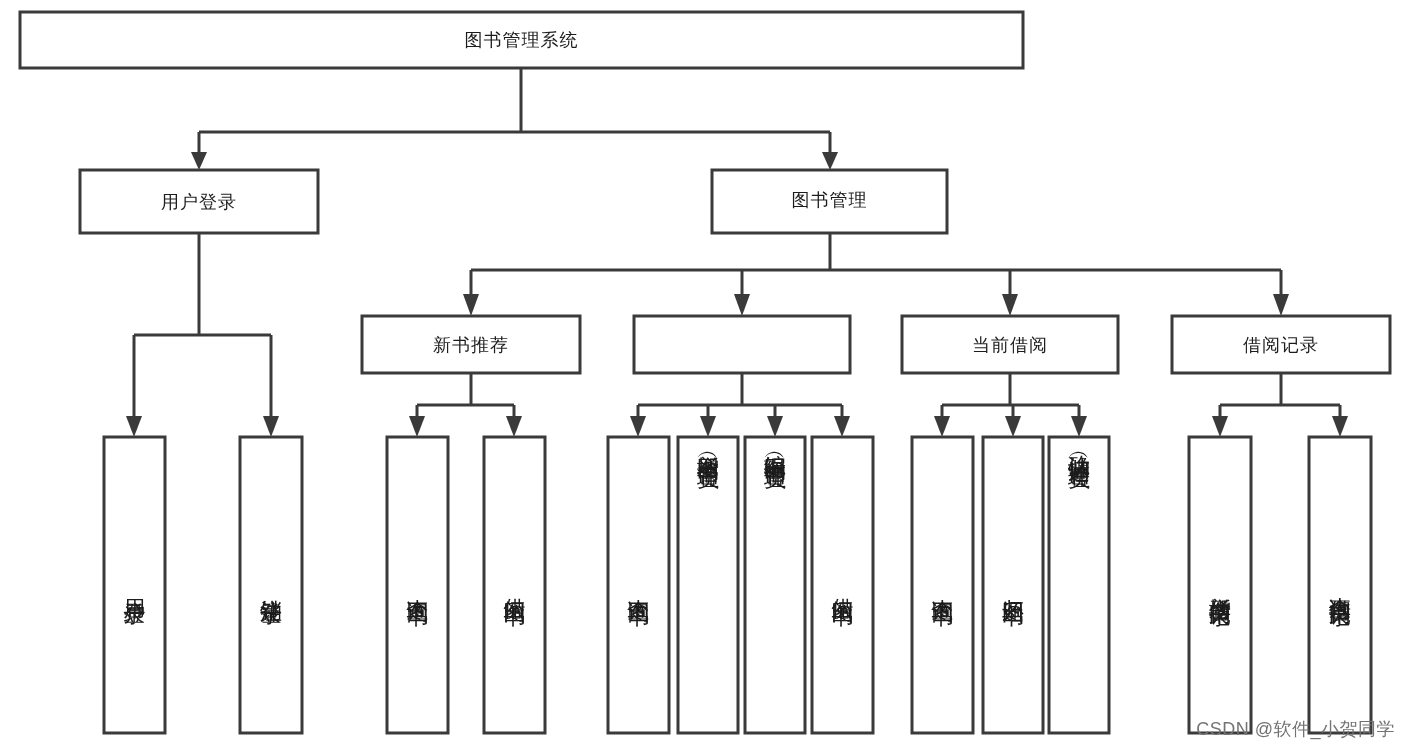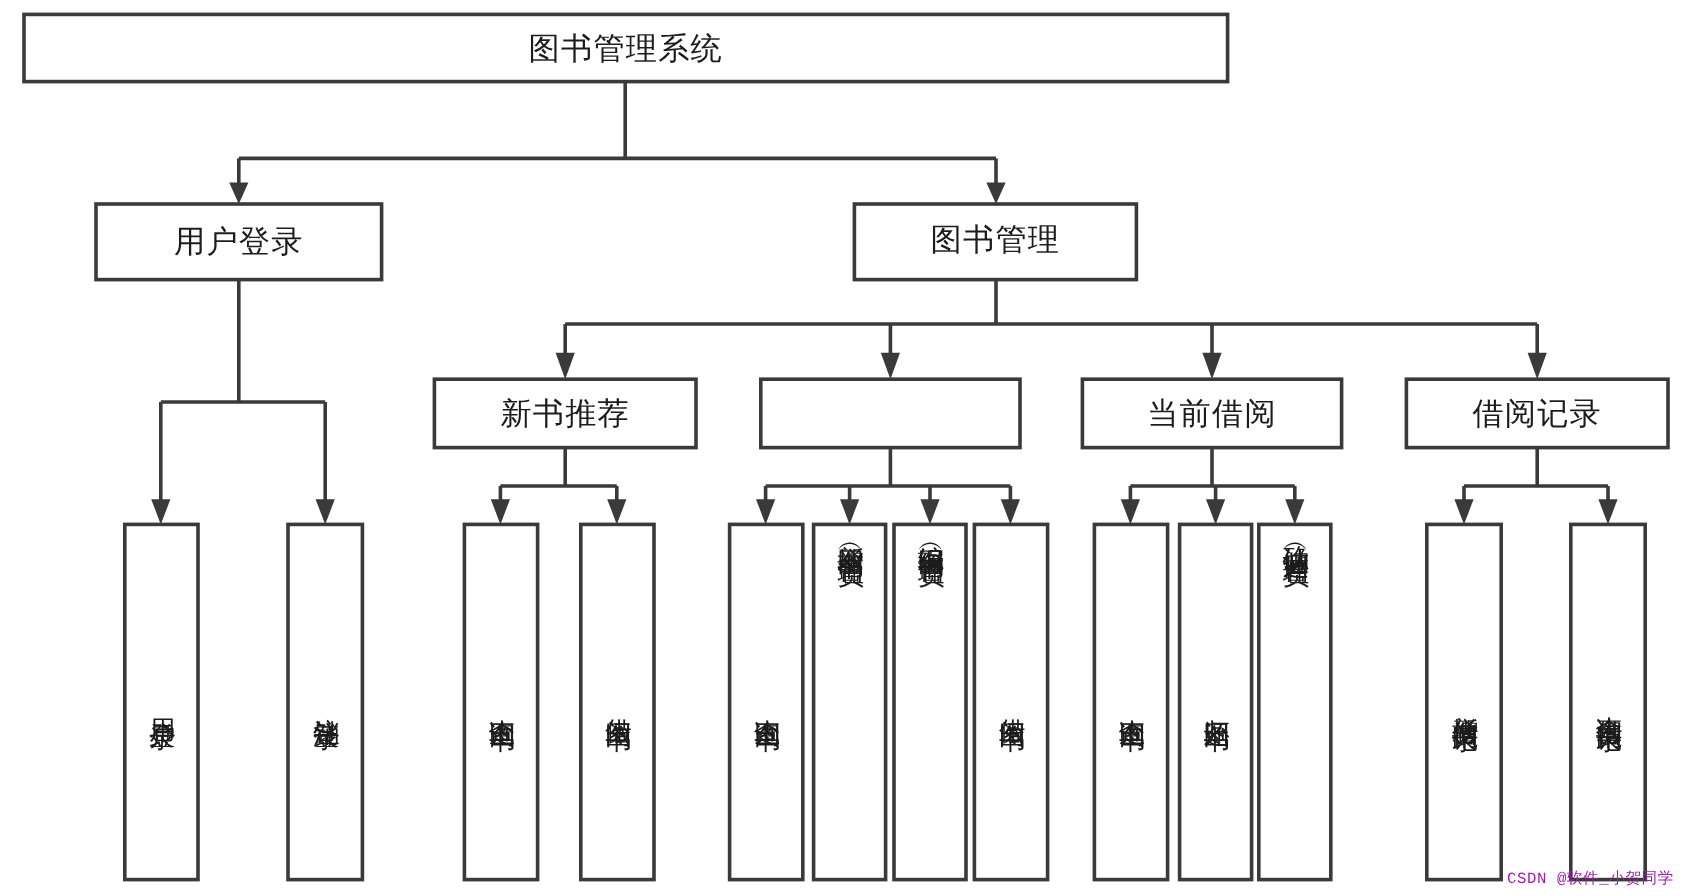--- a/index.html
+++ b/index.html
@@ -81,7 +81,7 @@
   }
   .htext {
     font-family: "DejaVu Sans", "Liberation Sans", sans-serif;
-    font-size: 26px;
+    font-size: 18px;
     color: #1c1c1c;
     letter-spacing: 1px;
     white-space: nowrap;

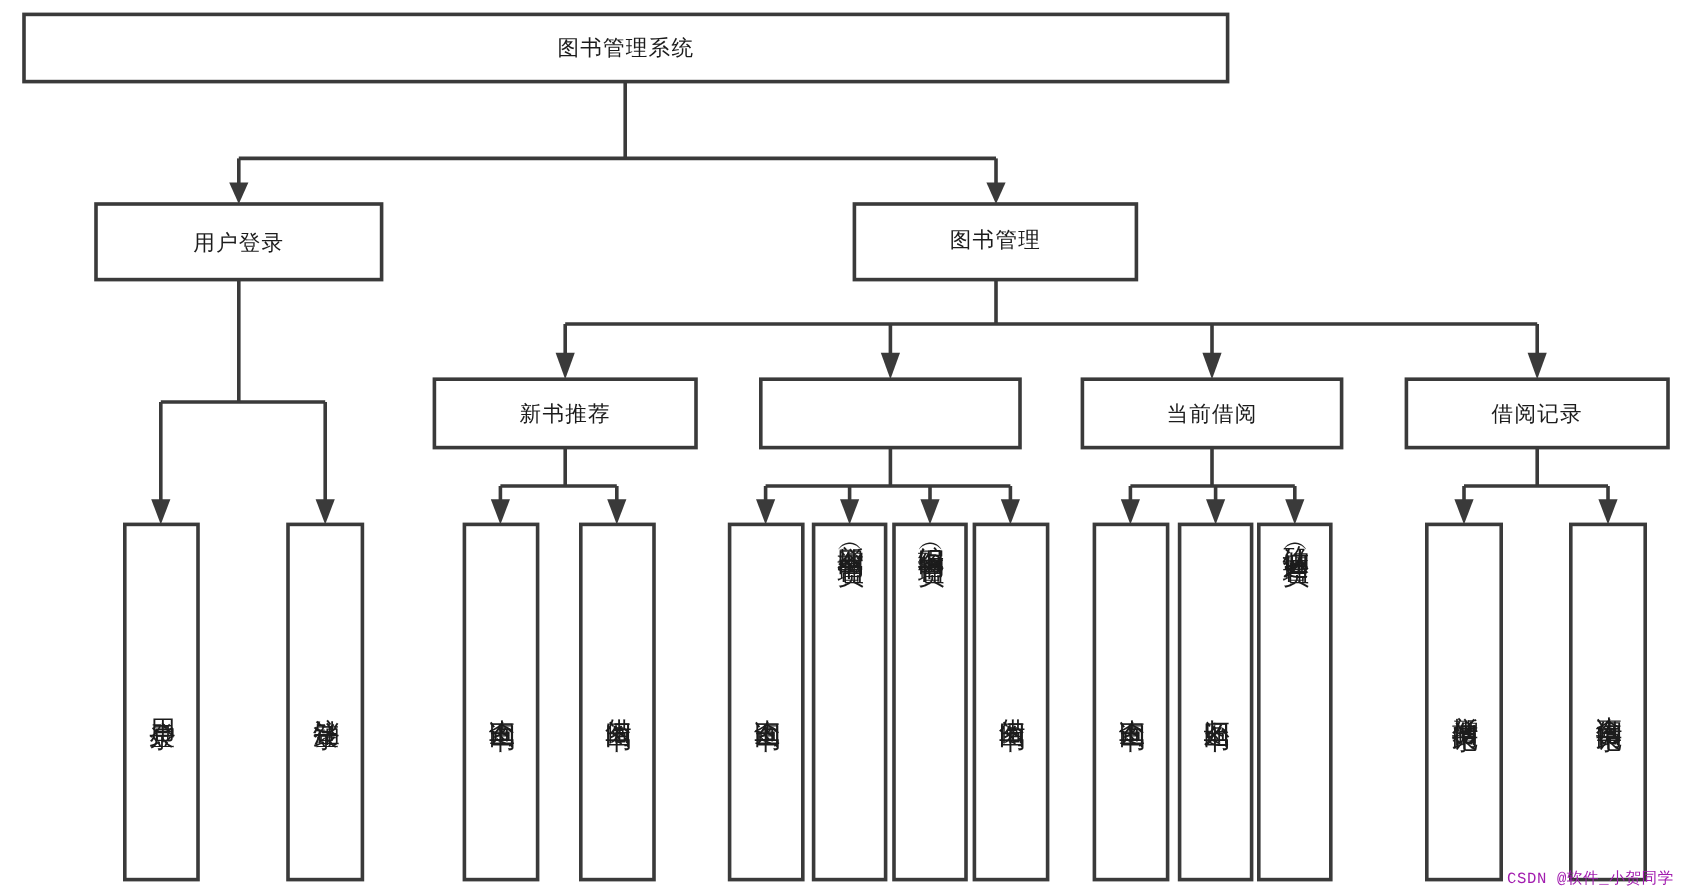--- a/index.html
+++ b/index.html
@@ -46,9 +46,9 @@
     position: absolute;
     right: 10px;
     bottom: 6px;
-    font-family: Liberation Mono, monospace;
-    font-size: 13px;
-    color: #a21caf;
+    font-family: Liberation Sans, sans-serif;
+    font-size: 18px;
+    color: #737373;
     white-space: nowrap;
     letter-spacing: 0.5px;
   }

